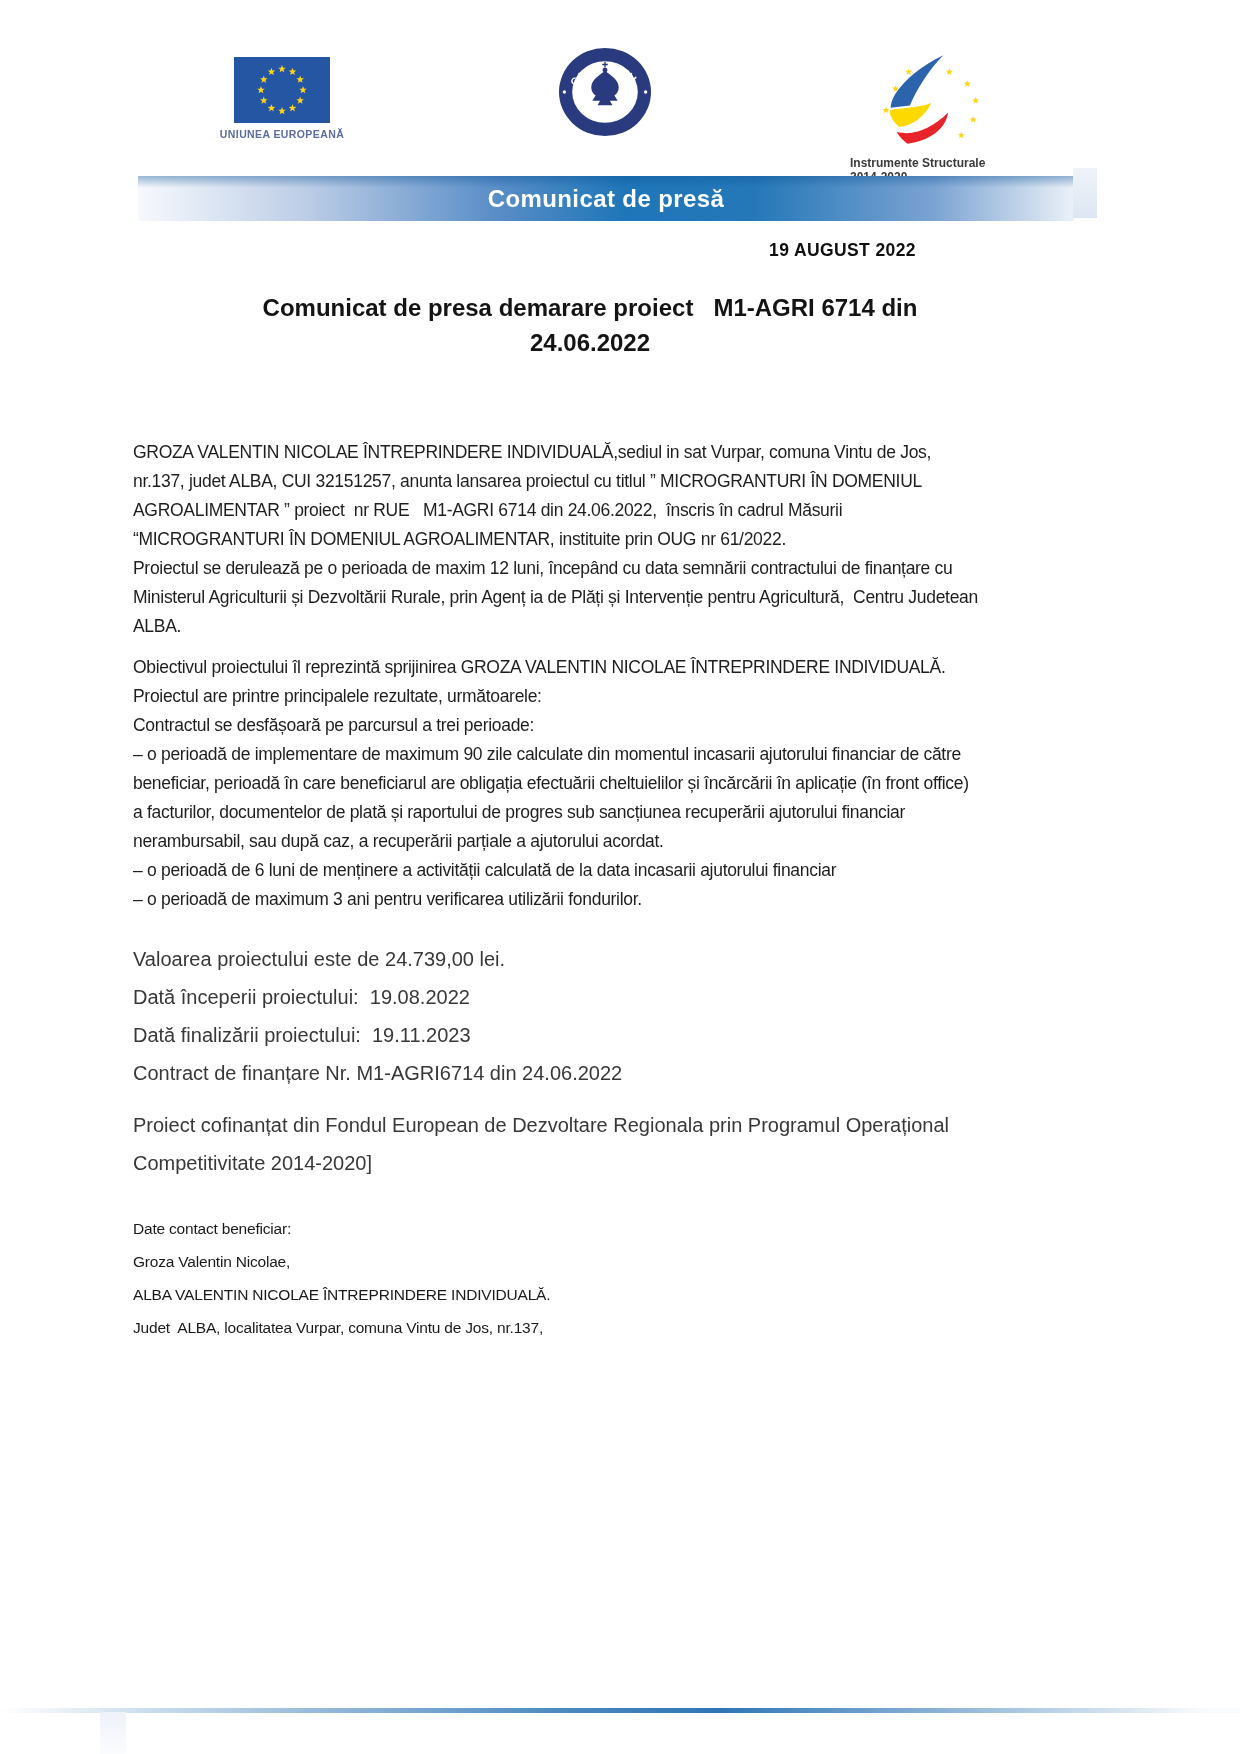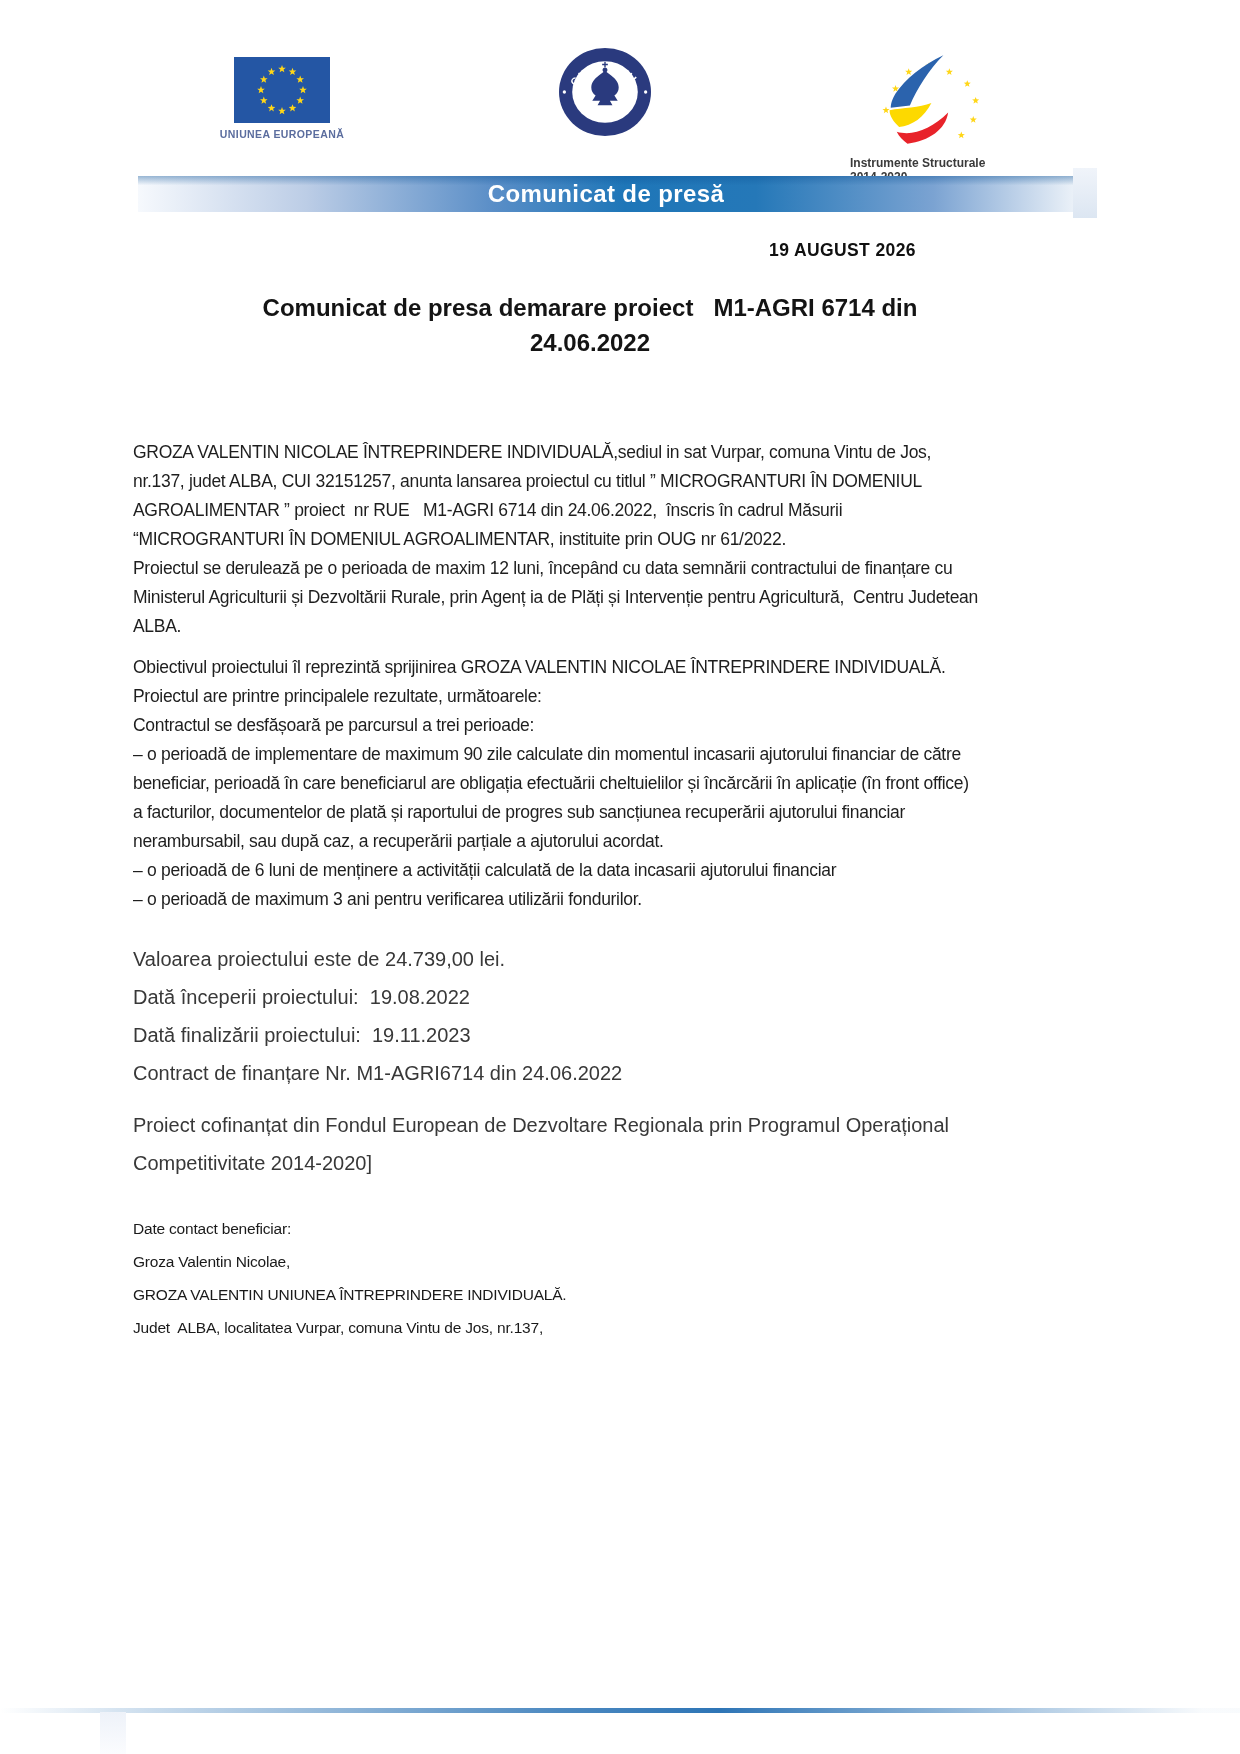--- a/index.html
+++ b/index.html
@@ -20,7 +20,7 @@
 
   
   .banner {
-    position:absolute; left:138px; top:176px; width:936px; height:36px;
+    position:absolute; left:138px; top:176px; width:936px; height:45px;
     display:flex; align-items:center; justify-content:center;
     background:
       linear-gradient(180deg, rgba(13,83,150,0.40) 0%, rgba(13,83,150,0.0) 26%),

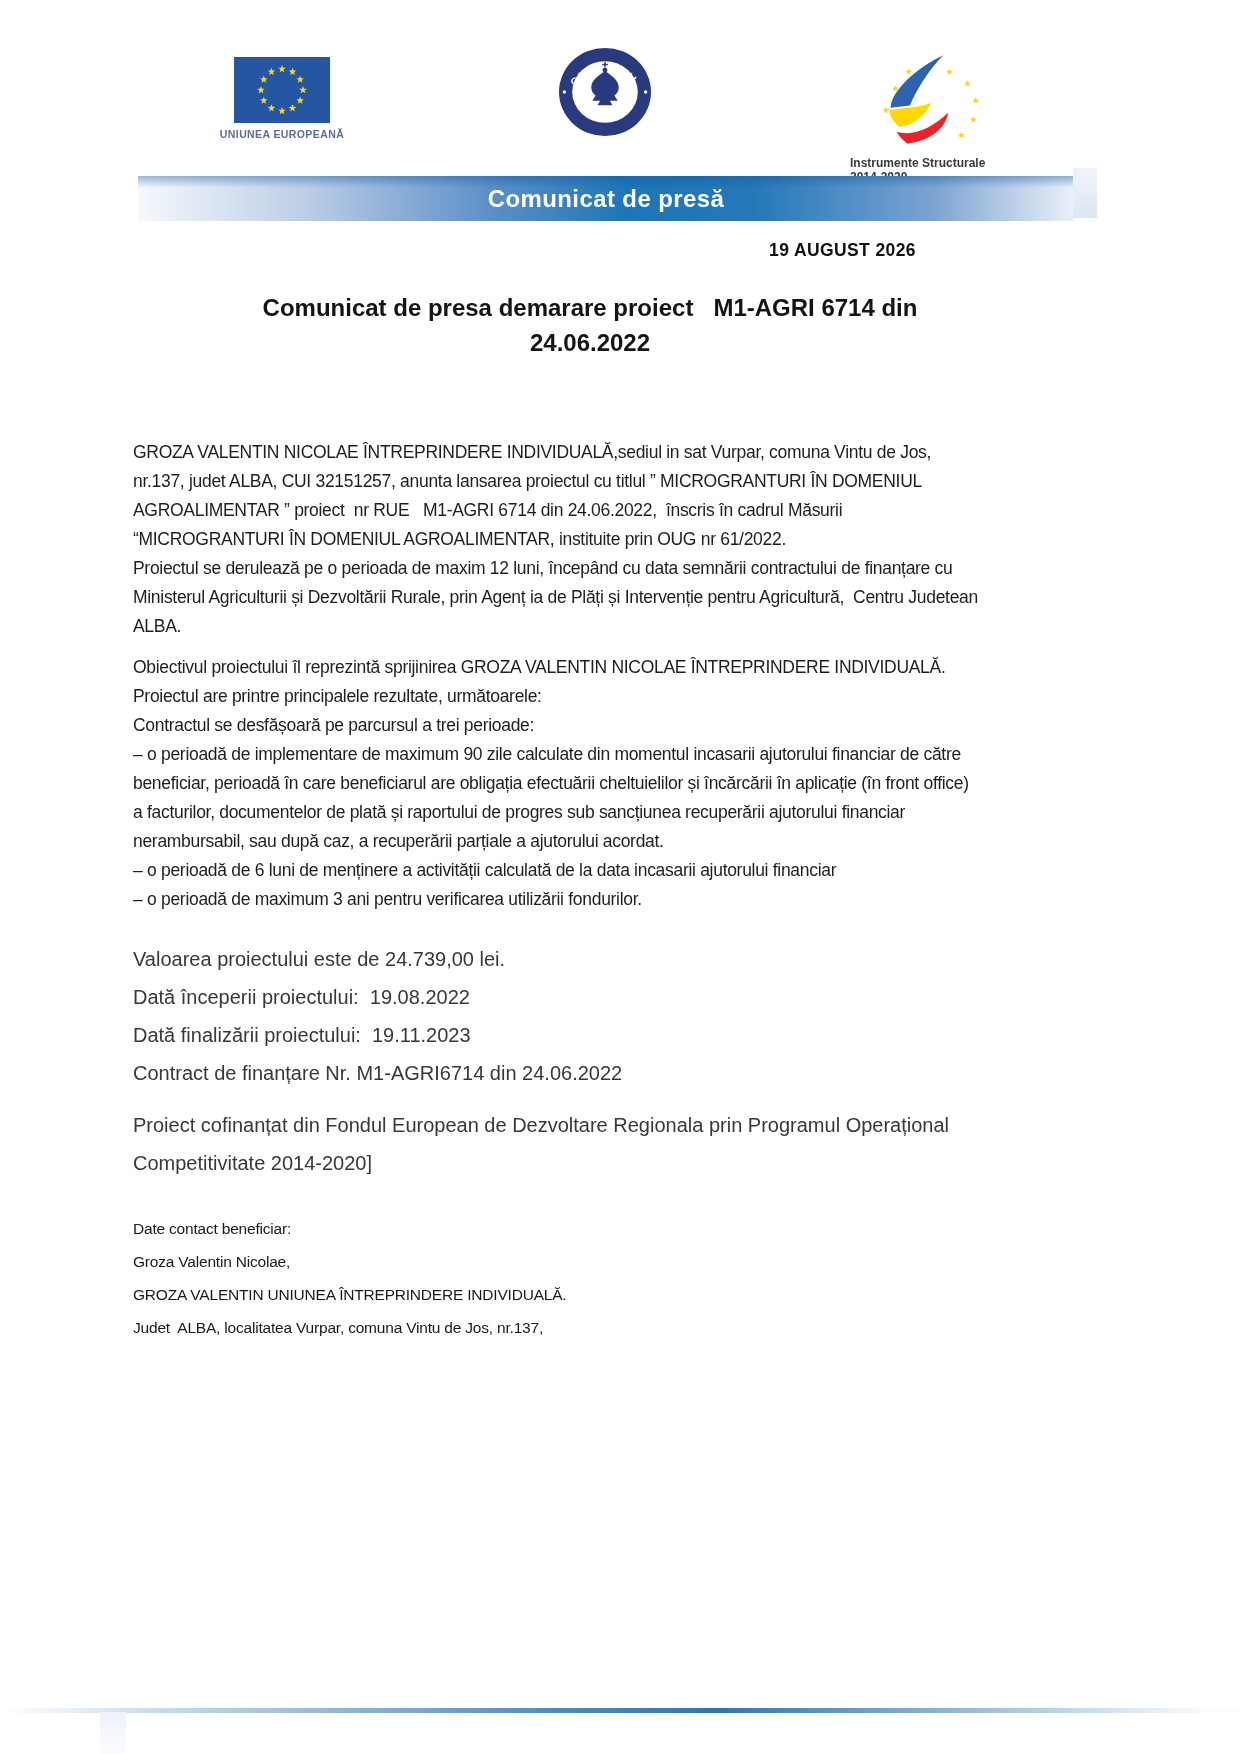--- a/index.html
+++ b/index.html
@@ -142,7 +142,7 @@
   </div>
   <div class="banner-tab"></div>
 
-  <div class="doc-date">19 AUGUST 2026</div>
+  <div class="doc-date">19 AUGUST 2022</div>
 
   <h1 class="doc-title">Comunicat de presa demarare proiect   M1-AGRI 6714 din
 24.06.2022</h1>

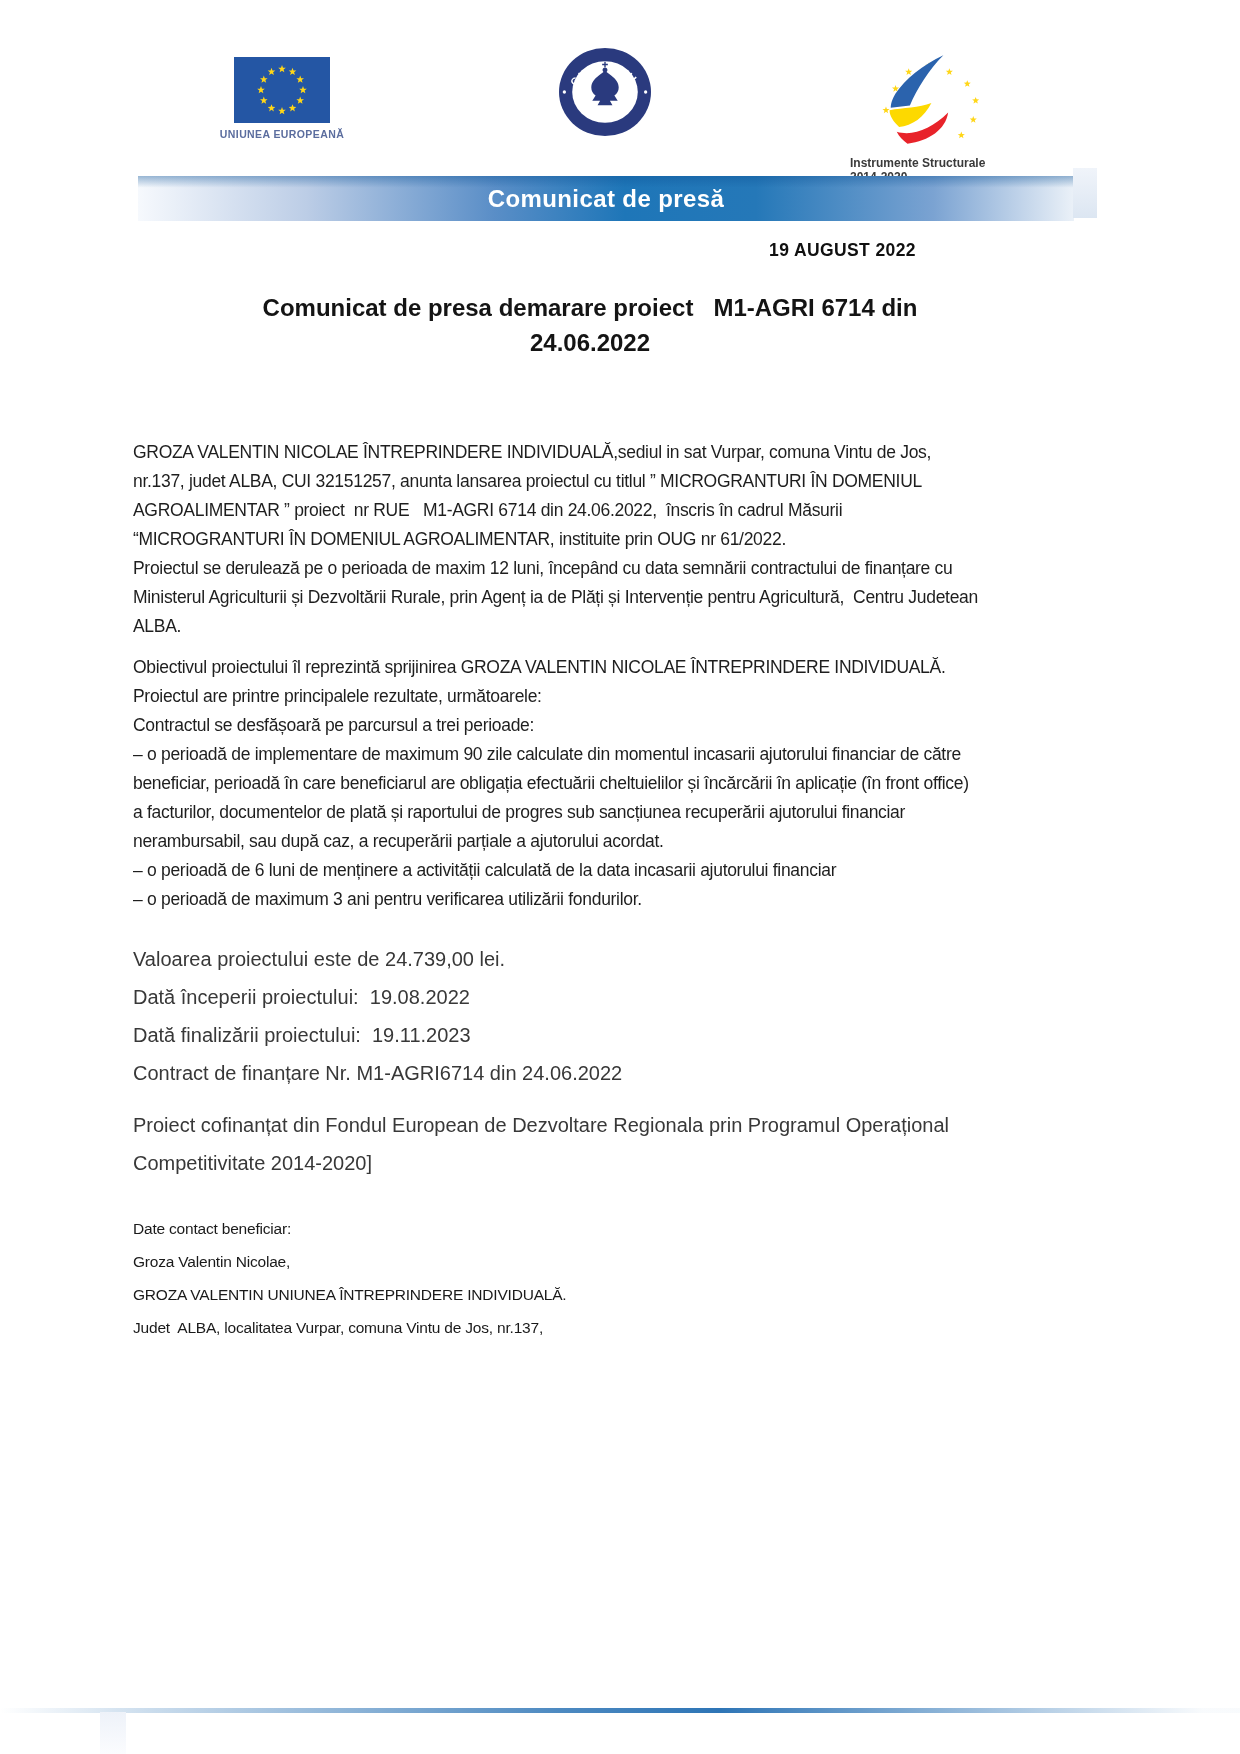--- a/index.html
+++ b/index.html
@@ -174,7 +174,7 @@
     <div class="contact">
       <div class="line">Date contact beneficiar:</div>
       <div class="line">Groza Valentin Nicolae,</div>
-      <div class="line">GROZA VALENTIN UNIUNEA ÎNTREPRINDERE INDIVIDUALĂ.</div>
+      <div class="line">ALBA VALENTIN NICOLAE ÎNTREPRINDERE INDIVIDUALĂ.</div>
       <div class="line">Judet  ALBA, localitatea Vurpar, comuna Vintu de Jos, nr.137,</div>
     </div>
   </div>

